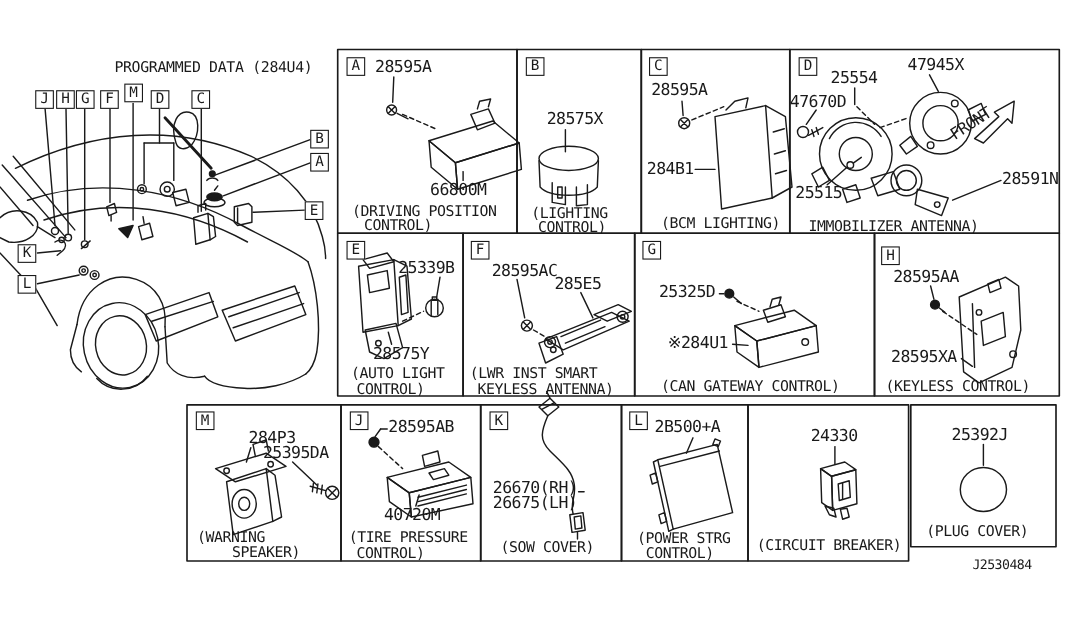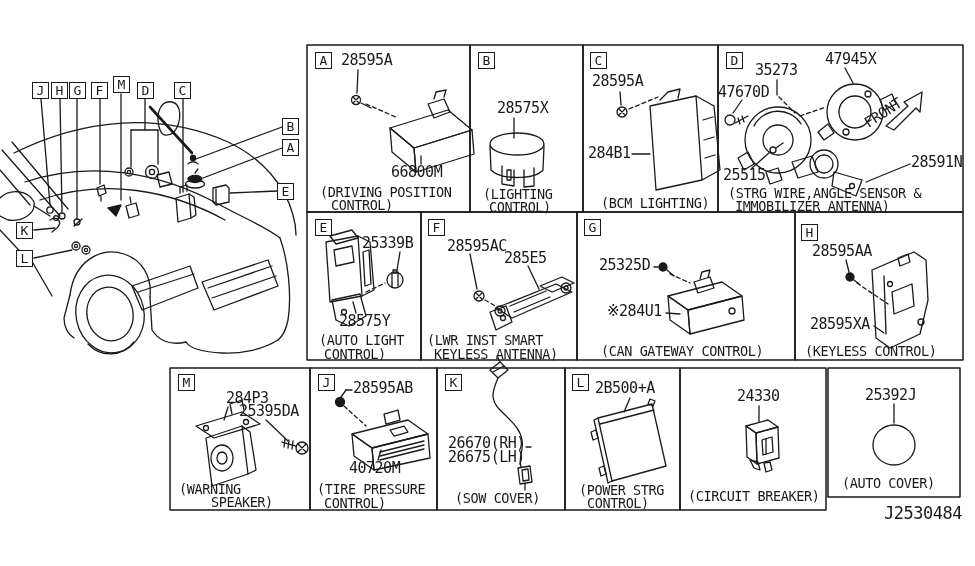--- a/index.html
+++ b/index.html
@@ -315,6 +315,7 @@
   </g>
 </svg>
 
+<div class="txt note" style="left:104px;top:54px">PROGRAMMED DATA (284U4)</div>
 
 <div class="lb" style="left:32px;top:82px">J</div>
 <div class="lb" style="left:51px;top:82px">H</div>

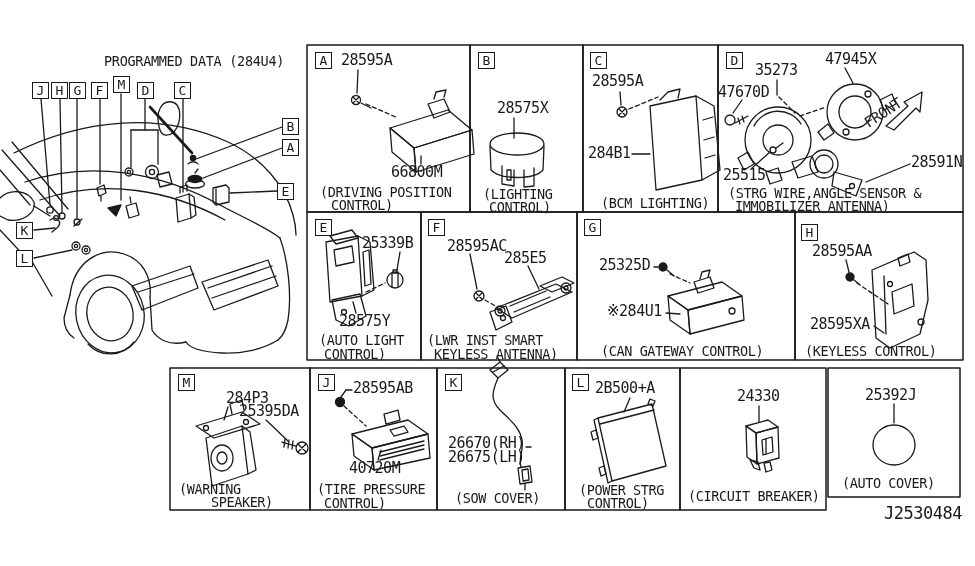--- a/index.html
+++ b/index.html
@@ -356,7 +356,7 @@
 <div class="txt pn" style="left:588px;top:147px">284B1</div>
 <div class="txt cap" style="left:601px;top:197px">(BCM LIGHTING)</div>
 
-<div class="txt pn" style="left:755px;top:64px">35273</div>
+<div class="txt pn" style="left:755px;top:64px">25554</div>
 <div class="txt pn" style="left:825px;top:53px">47945X</div>
 <div class="txt pn" style="left:718px;top:86px">47670D</div>
 <div class="txt pn" style="left:723px;top:169px">25515</div>

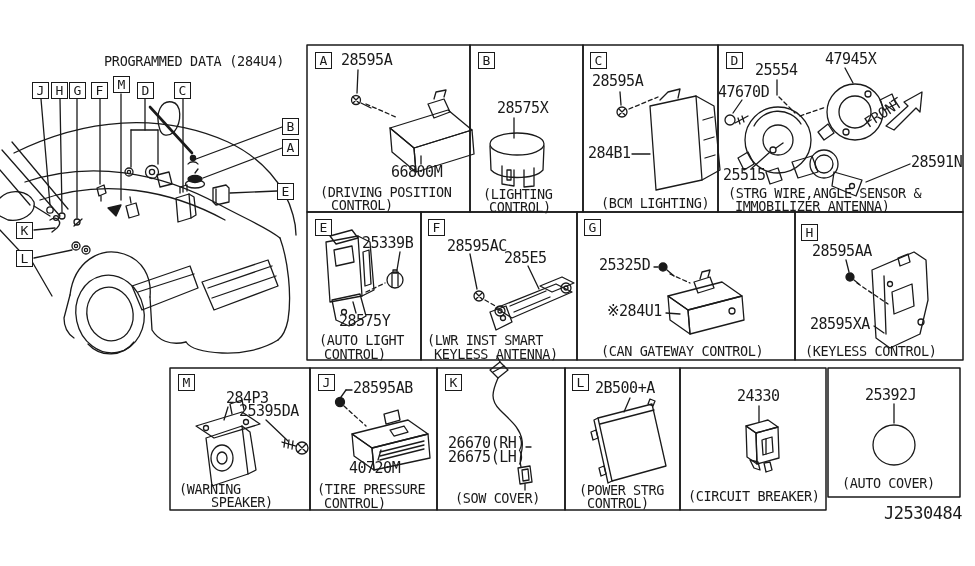--- a/index.html
+++ b/index.html
@@ -362,7 +362,6 @@
 <div class="txt pn" style="left:723px;top:169px">25515</div>
 <div class="txt pn" style="left:911px;top:156px">28591N</div>
 <div class="txt pn front" style="left:866px;top:118px">FRONT</div>
-<div class="txt cap" style="left:728px;top:187px">(STRG WIRE,ANGLE SENSOR &amp;</div>
 <div class="txt cap" style="left:735px;top:200px">IMMOBILIZER ANTENNA)</div>
 
 <div class="txt pn" style="left:362px;top:237px">25339B</div>

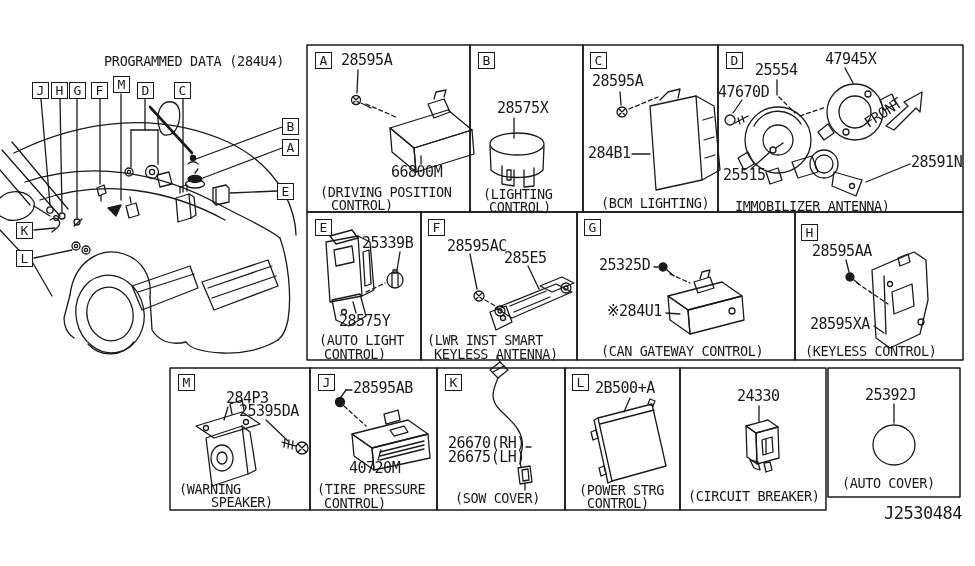--- a/index.html
+++ b/index.html
@@ -404,7 +404,7 @@
 <div class="txt cap" style="left:688px;top:490px">(CIRCUIT BREAKER)</div>
 
 <div class="txt pn" style="left:865px;top:389px">25392J</div>
-<div class="txt cap" style="left:842px;top:477px">(AUTO COVER)</div>
+<div class="txt cap" style="left:842px;top:477px">(PLUG COVER)</div>
 
 <div class="txt id" style="left:884px;top:505px">J2530484</div>
 

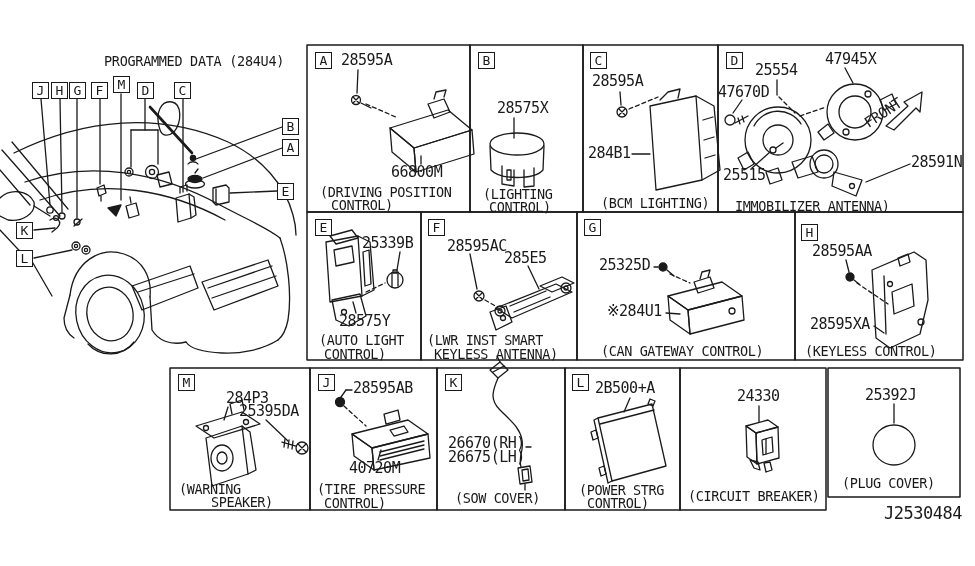--- a/index.html
+++ b/index.html
@@ -10,7 +10,7 @@
   .note{font-size:13.5px;line-height:14px;letter-spacing:-0.3px;}
   .pn{font-size:15px;line-height:13px;letter-spacing:-0.5px;}
   .cap{font-size:13.5px;line-height:13px;letter-spacing:-0.4px;}
-  .id{font-size:17px;line-height:17px;letter-spacing:-0.5px;}
+  .id{font-size:12px;line-height:17px;letter-spacing:-0.5px;}
   .lb{position:absolute;width:15px;height:15px;border:1.6px solid #1a1a1a;
       font-size:13px;line-height:15px;text-align:center;background:#fff;}
   .front{transform:rotate(-33deg);transform-origin:left center;font-size:14.5px;letter-spacing:-0.5px;}

